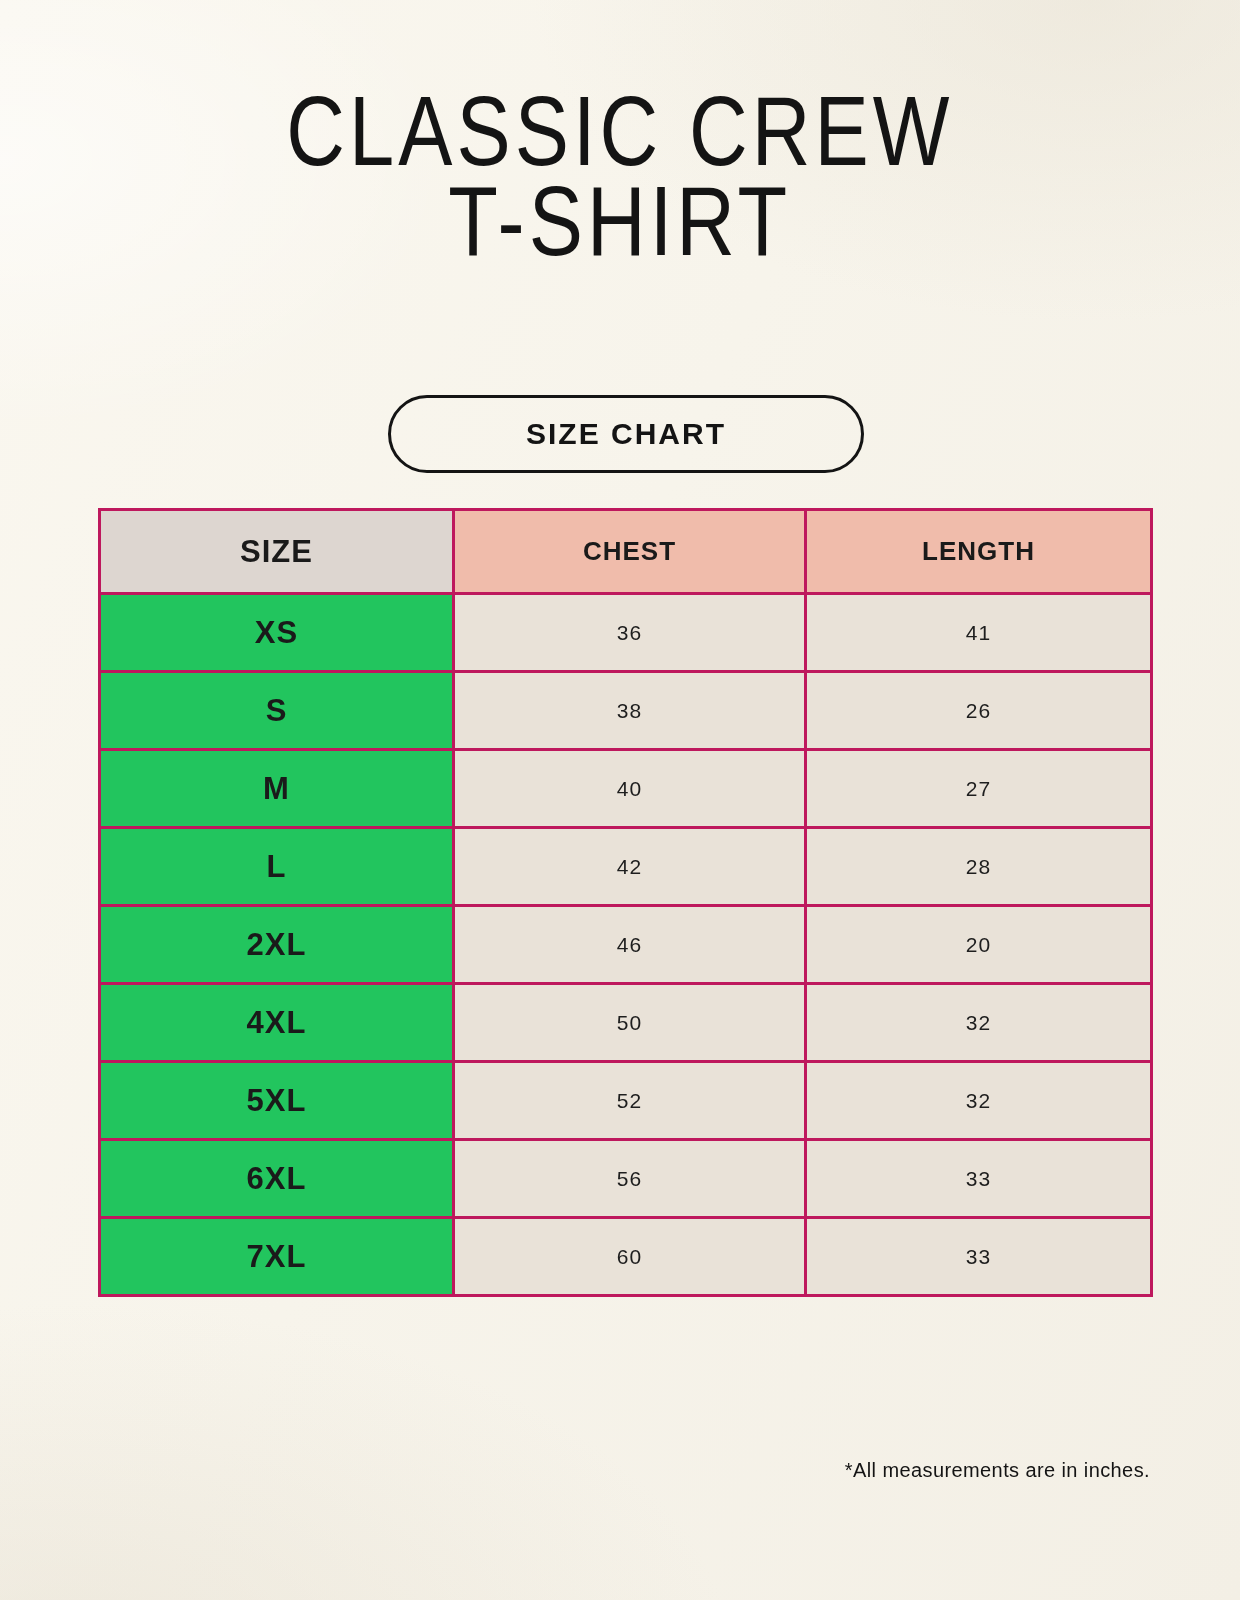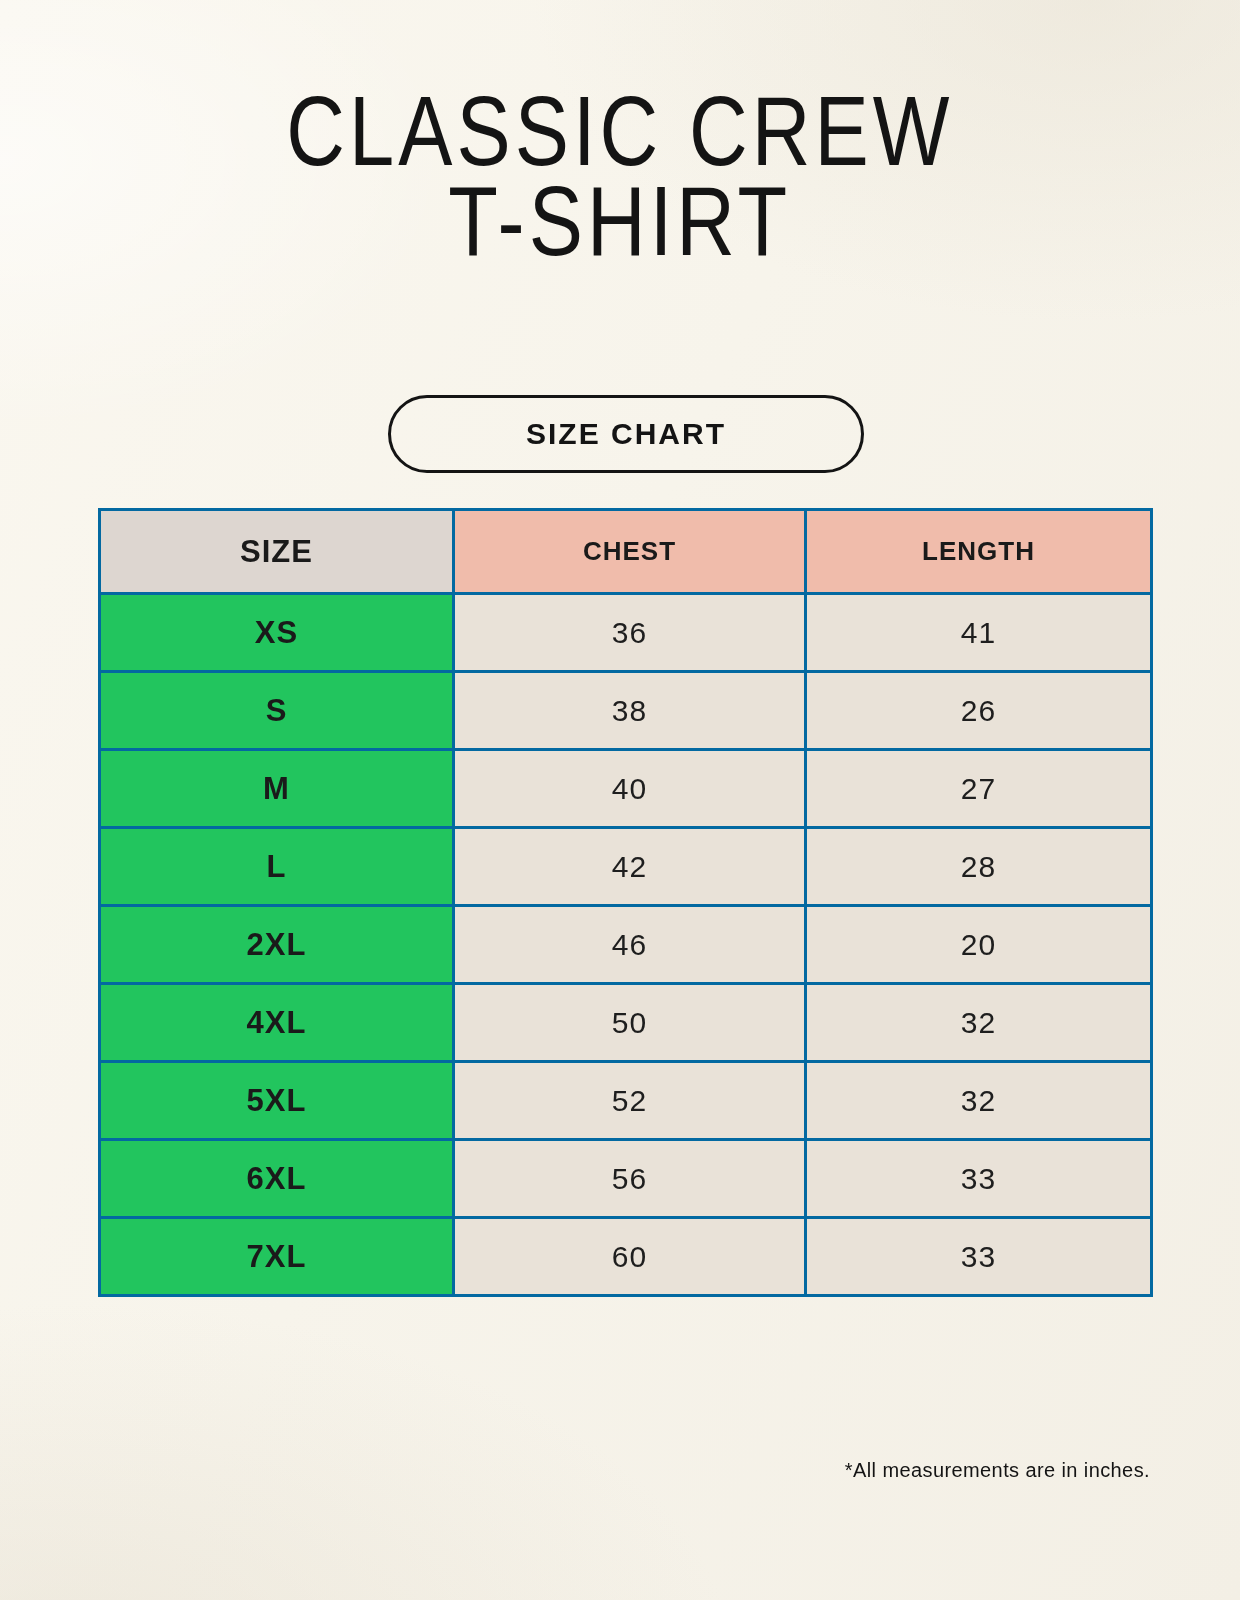--- a/index.html
+++ b/index.html
@@ -50,7 +50,7 @@
     table-layout:fixed;
   }
   .size-chart th, .size-chart td {
-    border:3px solid #0369a1;
+    border:3px solid #be185d;
     text-align:center;
     vertical-align:middle;
     letter-spacing:1px;

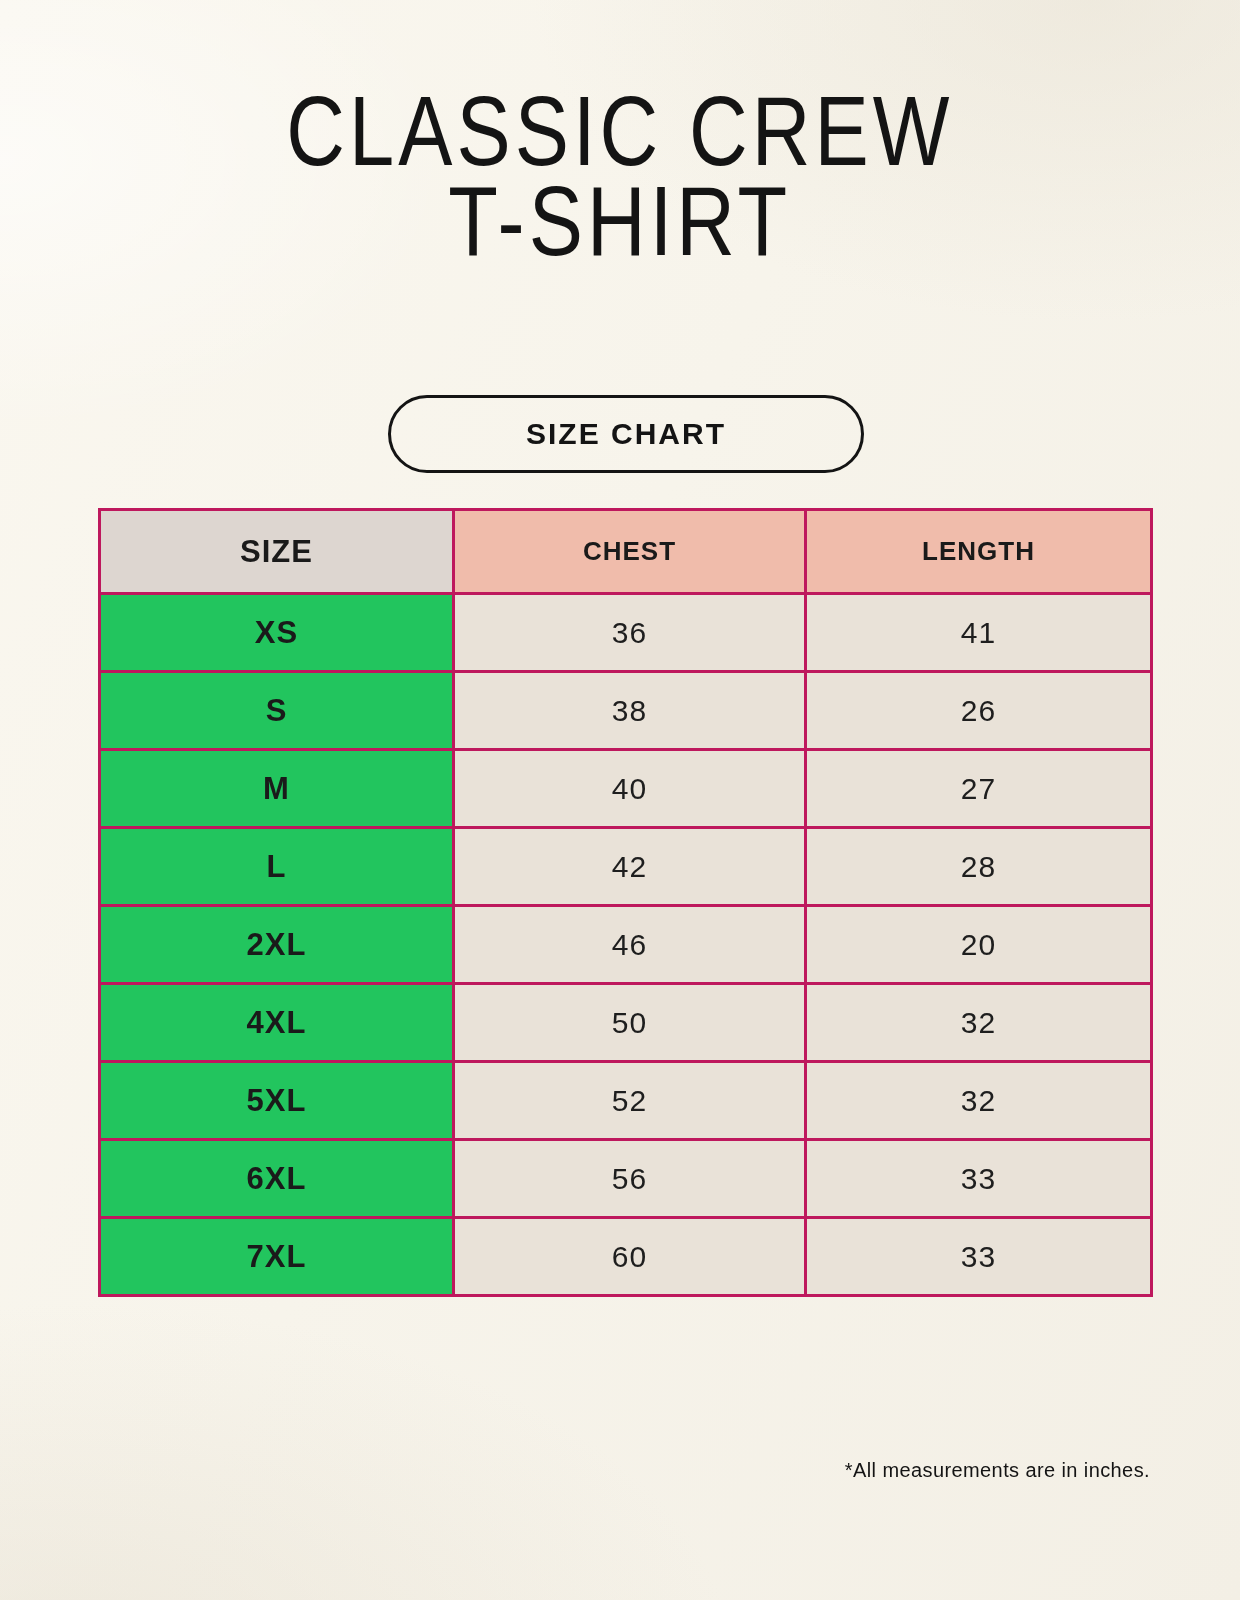--- a/index.html
+++ b/index.html
@@ -63,7 +63,7 @@
   .hdr-size  { background:#DDD6D0; font-size:31px; font-weight:bold; }
   .hdr-meas  { background:#F0BCAB; font-size:26px; font-weight:bold; }
   .cell-size { background:#22c55e; font-size:31px; font-weight:bold; }
-  .cell-val  { background:#E9E2D8; font-size:30px; font-weight:400; color:#1E1E1E; }
+  .cell-val  { background:#E9E2D8; font-size:21px; font-weight:400; color:#1E1E1E; }
 
   .footnote {
     position:absolute; left:98px; top:1459px; width:1052px;

